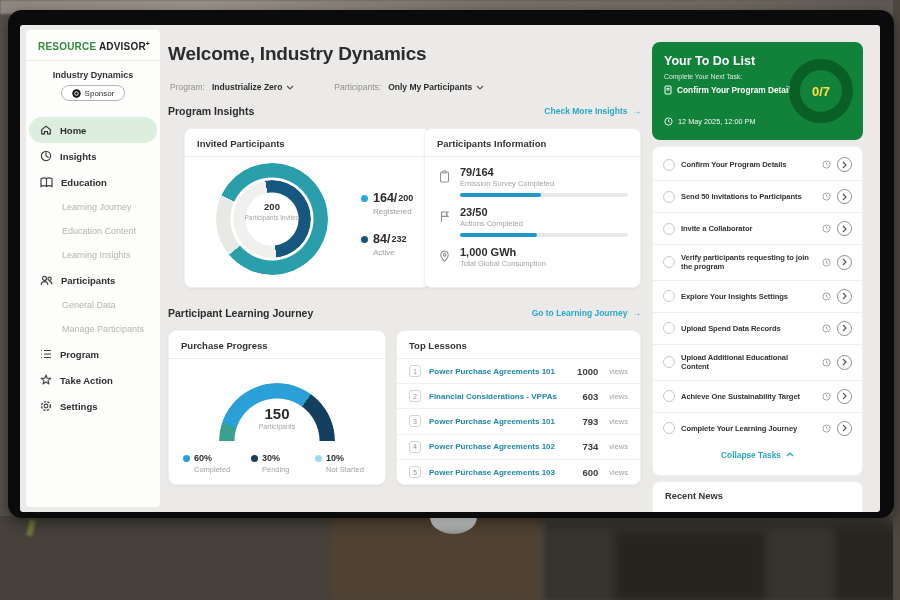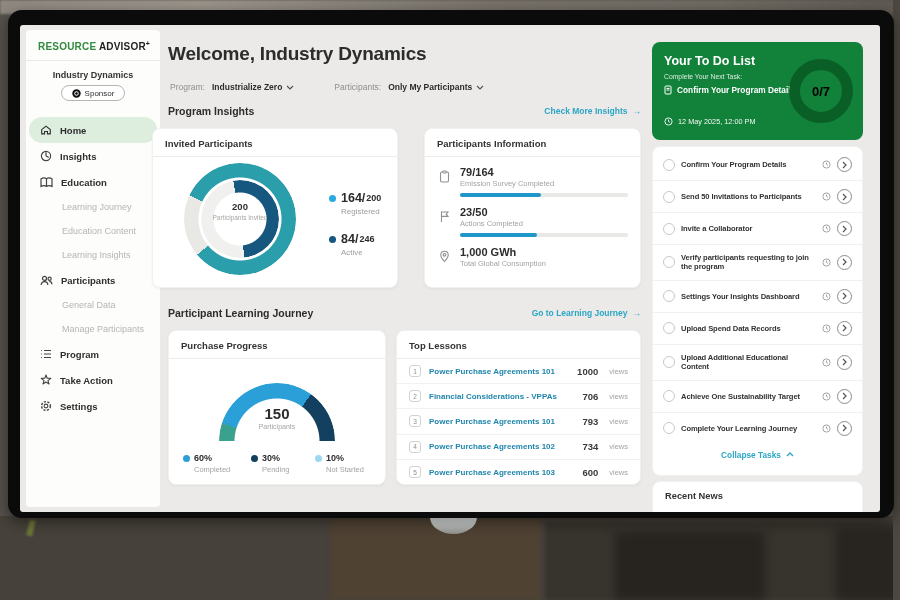--- a/index.html
+++ b/index.html
@@ -108,7 +108,7 @@
   .todo-due{display:flex;align-items:center;gap:5px;font-size:7.3px;margin-top:22px;color:rgba(255,255,255,.95);}
   .todo-ring{position:absolute;right:10px;top:17px;width:64px;height:64px;border-radius:50%;
     border:11px solid #0a5f27;display:flex;align-items:center;justify-content:center;
-    font-size:13px;font-weight:bold;color:#000000;}
+    font-size:13px;font-weight:bold;color:#fde047;}
   .todo-card{left:632px;top:121px;width:211px;height:330px;border-radius:8px;background:#fff;position:absolute;
     border:1px solid #f1f1ef;padding-top:2px;}
   .task-row{display:flex;align-items:center;gap:6px;padding:8px 10px;border-bottom:1px solid #f0f0ee;}

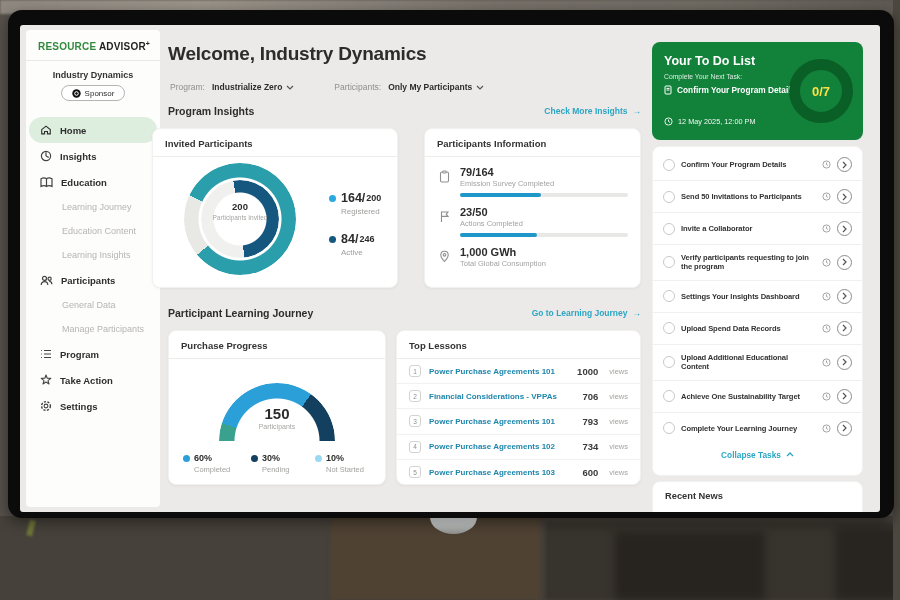--- a/index.html
+++ b/index.html
@@ -247,7 +247,7 @@
     </span>
   </div>
 
-  <div class="card" style="left:132px;top:103px;width:246px;height:160px;">
+  <div class="card" style="left:164px;top:103px;width:246px;height:160px;">
     <div class="card-title">Invited Participants</div>
     <div class="donut-outer" style="background: conic-gradient(from 295deg, rgb(43, 158, 171) 0deg, rgb(43, 158, 171) 82%, rgb(232, 232, 229) 0deg);"></div>
     <div class="donut-inner" style="background: conic-gradient(from 350deg, rgb(21, 87, 126) 0deg, rgb(21, 87, 126) 51%, rgb(240, 240, 238) 0deg);"></div>

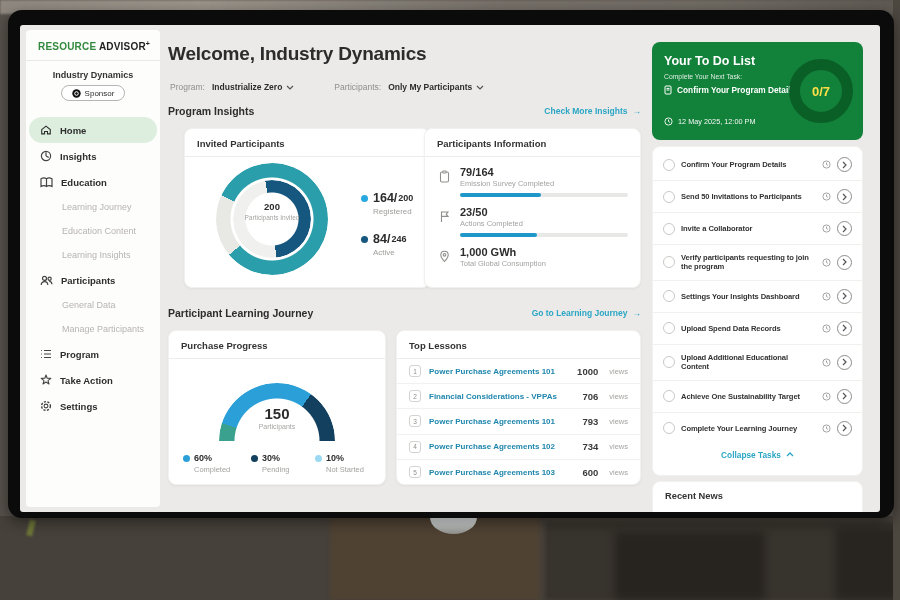--- a/index.html
+++ b/index.html
@@ -268,7 +268,7 @@
         <div class="inv-val">
           <span class="dot" style="background: rgb(21, 87, 126);"></span>
           <span class="inv-big">84/</span>
-          <span class="inv-small" style="margin-left:-4px;">246</span>
+          <span class="inv-small" style="margin-left:-4px;">232</span>
         </div>
         <div class="inv-label">Active</div>
       </div>

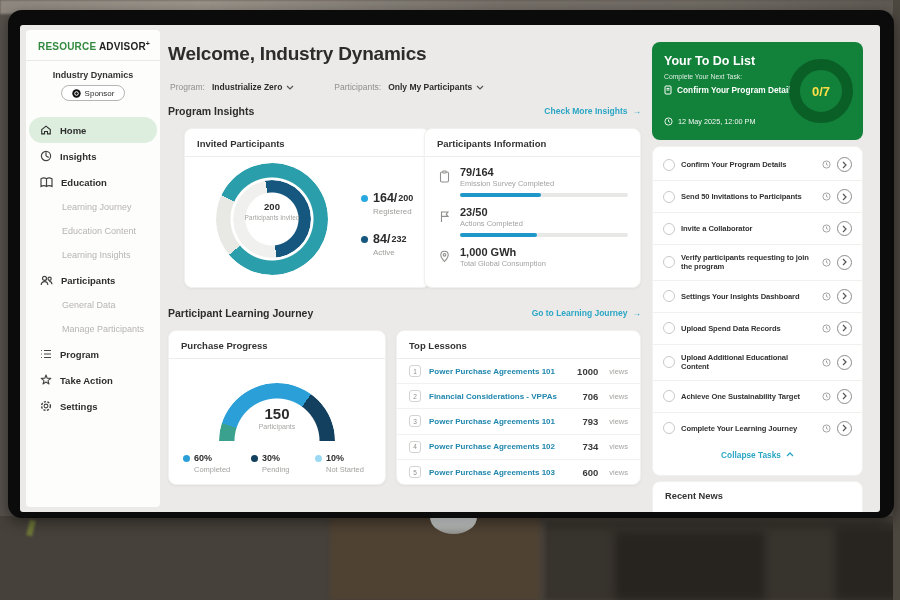--- a/index.html
+++ b/index.html
@@ -468,7 +468,7 @@
     </div>
     <div class="task-row">
       <span class="task-check"></span>
-      <span class="task-label">Settings Your Insights Dashboard</span>
+      <span class="task-label">Explore Your Insights Settings</span>
       <svg class="task-clock" width="9" height="9" viewBox="0 0 10 10" fill="none" stroke="currentColor" stroke-width="1">
             <circle cx="5" cy="5" r="4"></circle>
             <path d="M5 2.8 V5 L6.6 6"></path>

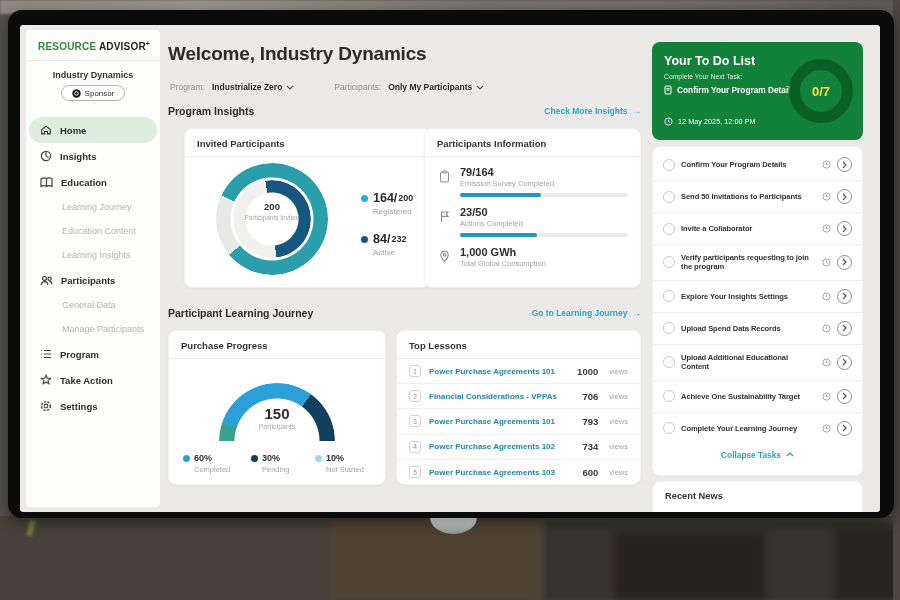--- a/index.html
+++ b/index.html
@@ -366,7 +366,7 @@
     <div class="lesson-row">
       <span class="chip">2</span>
       <span class="lesson-title">Financial Considerations - VPPAs</span>
-      <span class="lesson-count">706</span>
+      <span class="lesson-count">603</span>
       <span class="lesson-views">views</span>
     </div>
     <div class="lesson-row">

